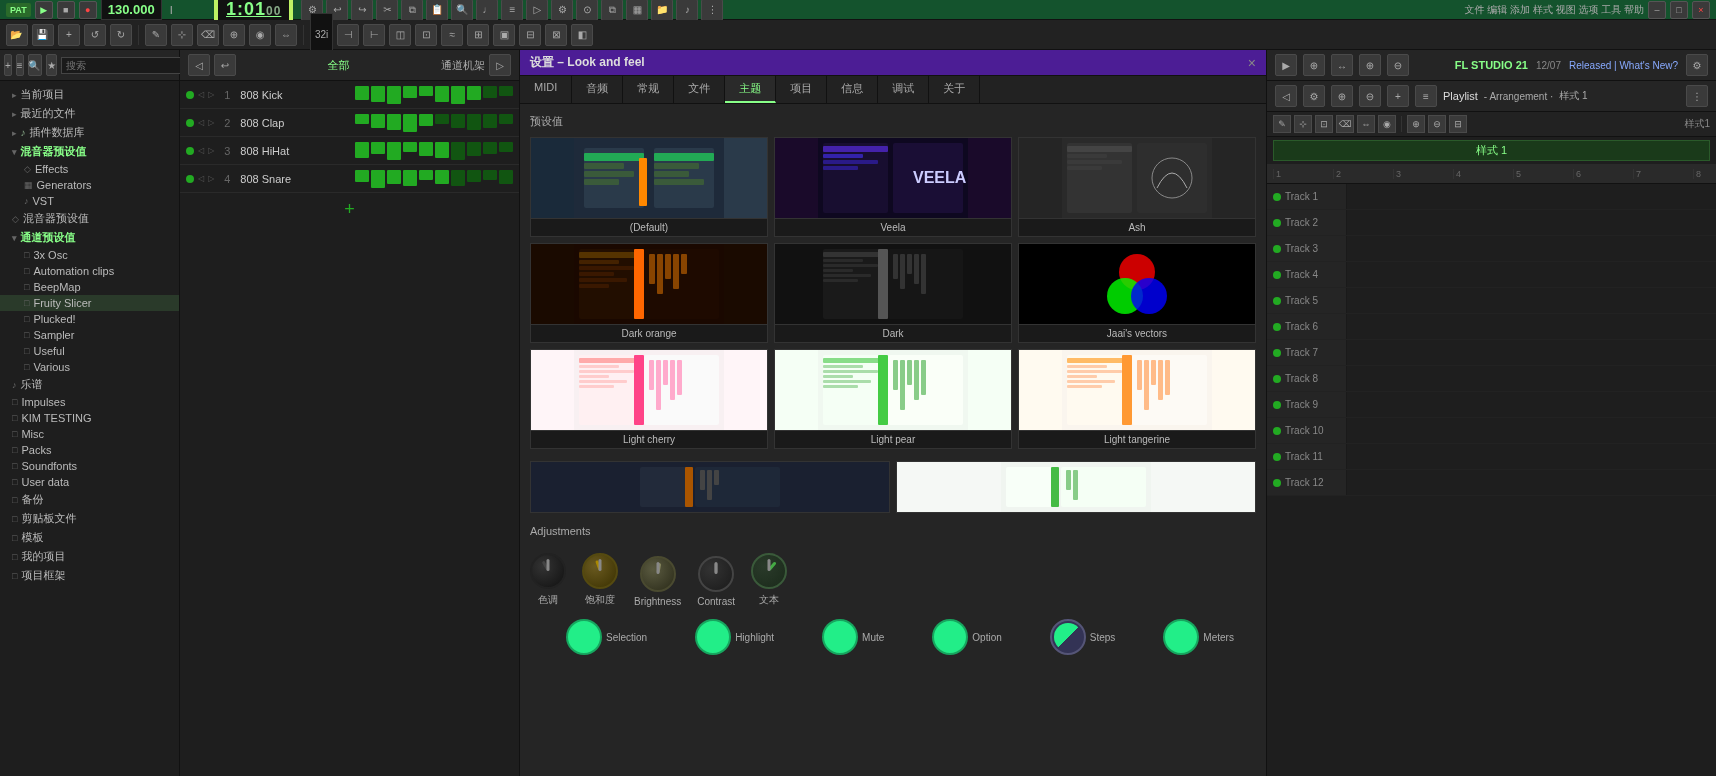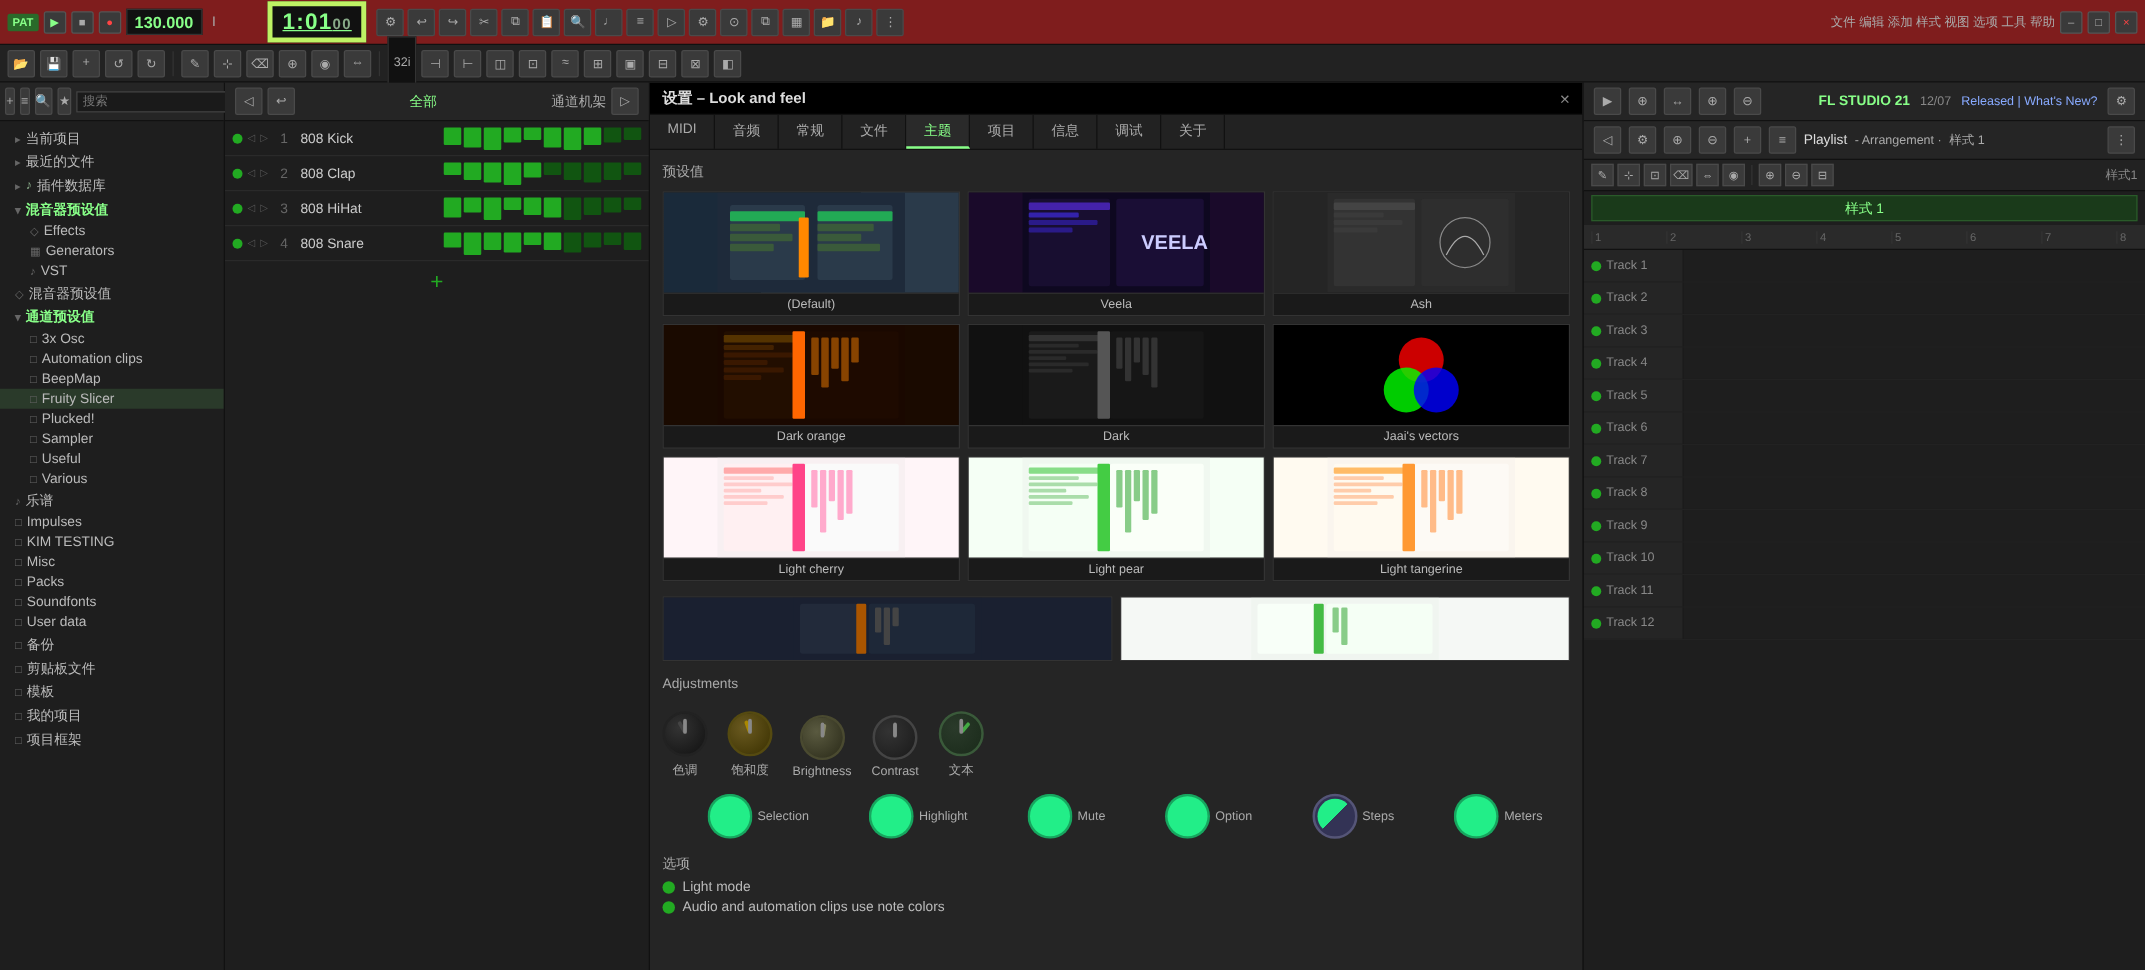--- a/index.html
+++ b/index.html
@@ -17,8 +17,8 @@
 
     
     .top-bar {
-      background: #7f1d1d;
-      height: 36px;
+      background: #14532d;
+      height: 20px;
       display: flex;
       align-items: center;
       padding: 0 6px;

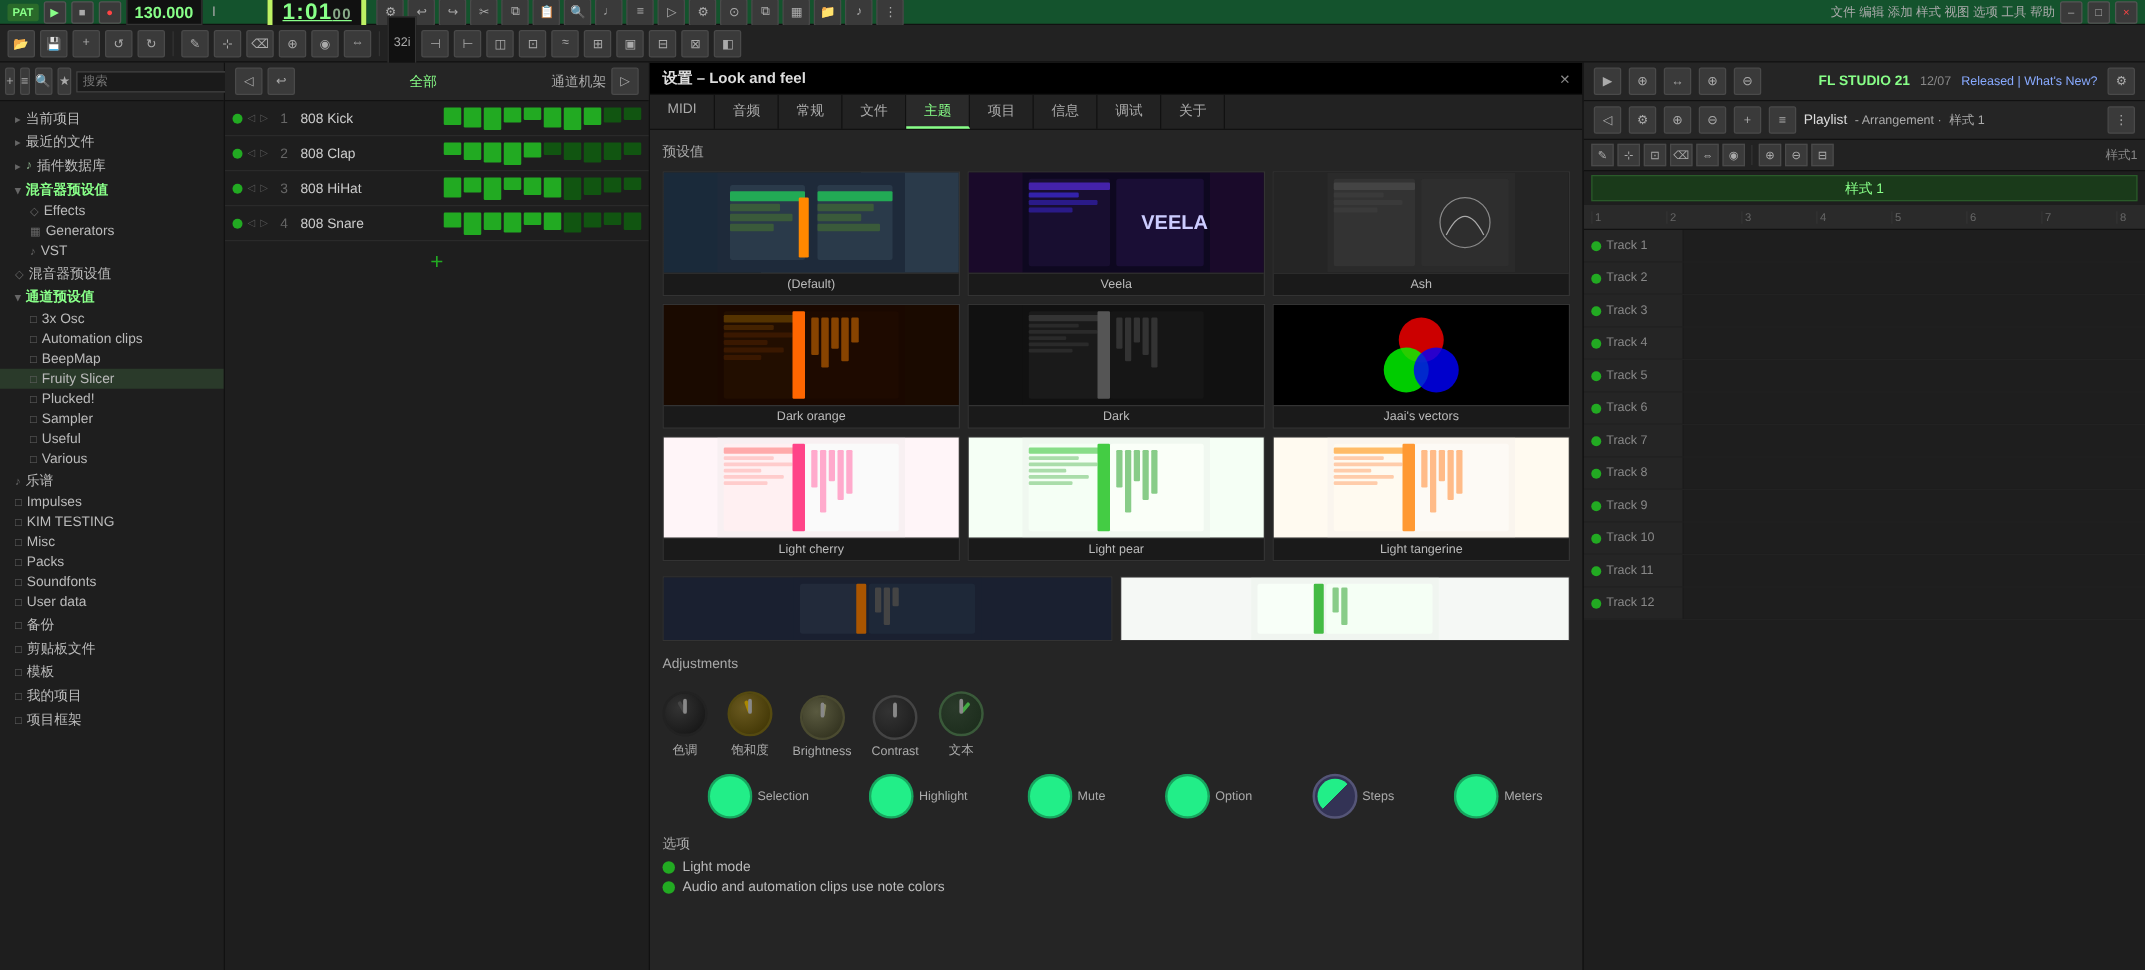--- a/index.html
+++ b/index.html
@@ -221,7 +221,7 @@
       min-width: 520px;
     }
     .settings-titlebar {
-      background: #000000;
+      background: #4c1d95;
       padding: 4px 10px;
       display: flex;
       align-items: center;

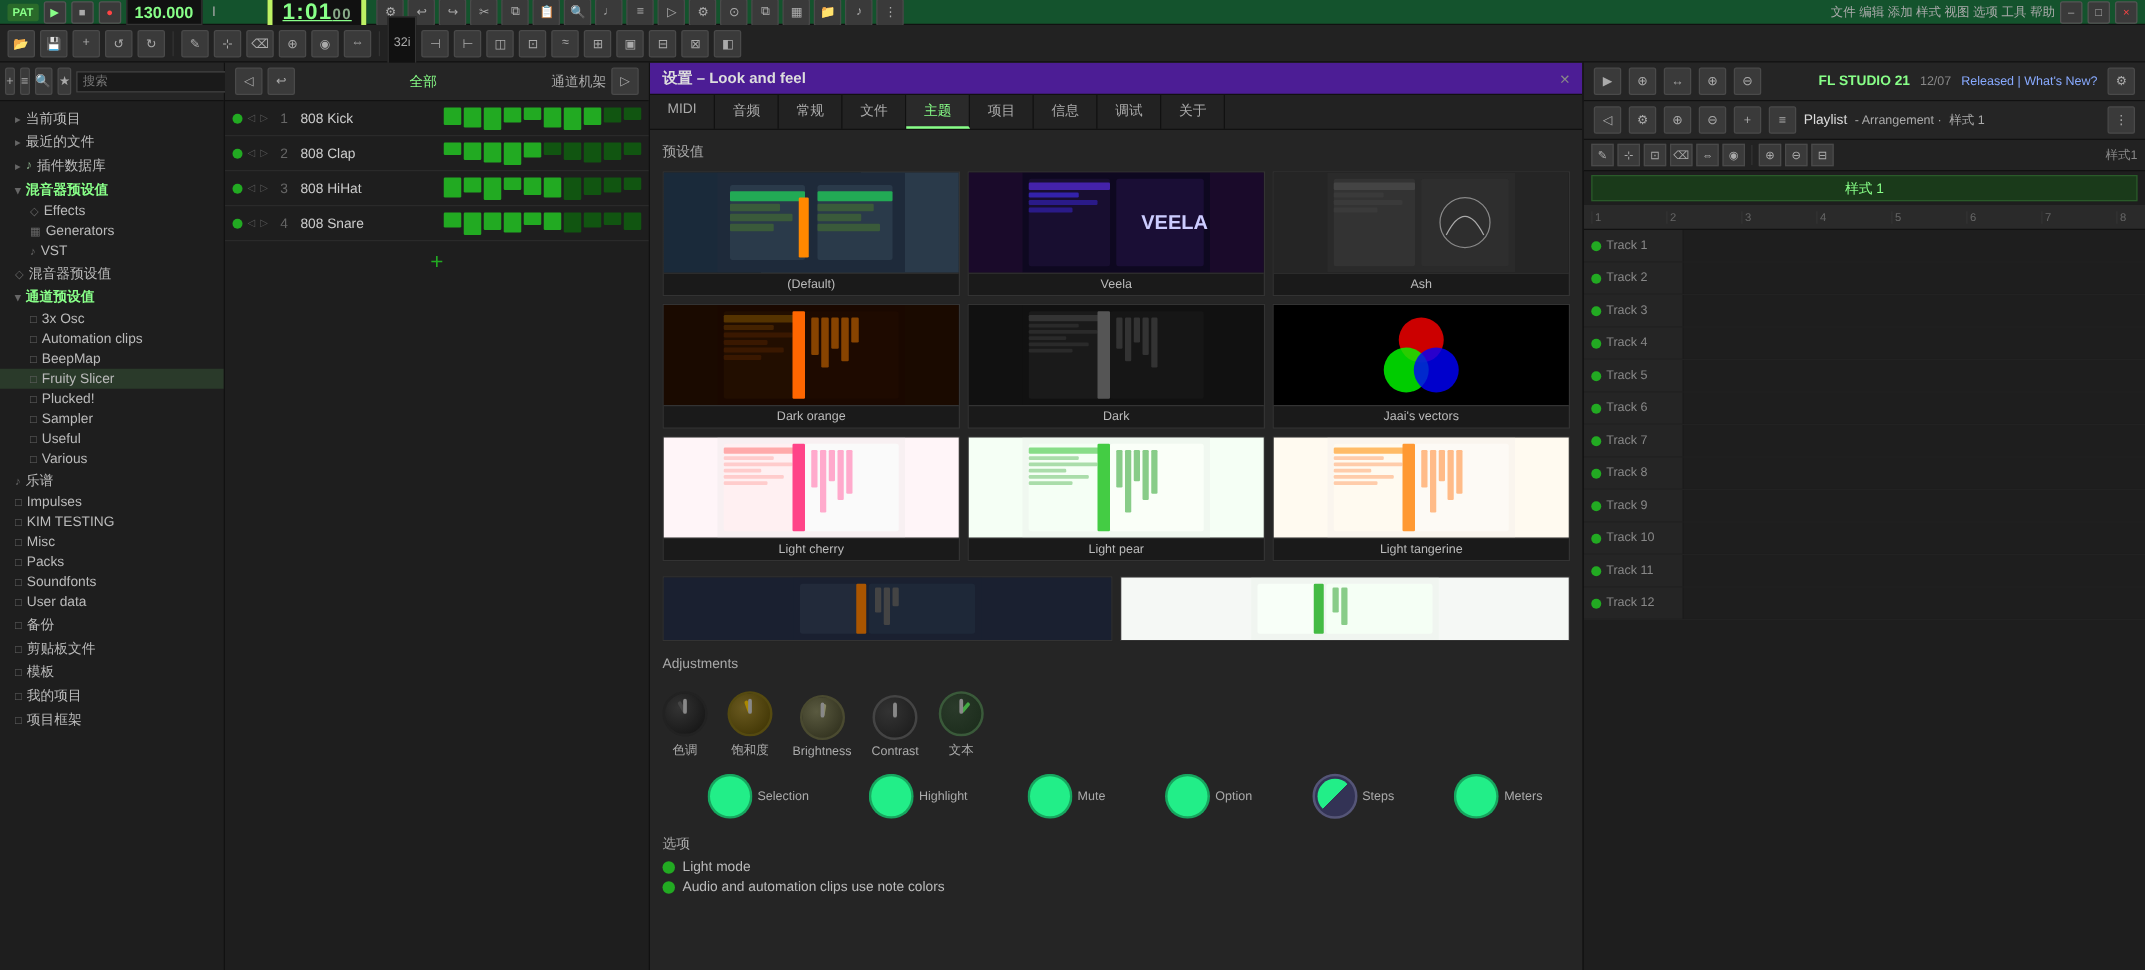--- a/index.html
+++ b/index.html
@@ -1118,17 +1118,6 @@
         </div>
       </div>
 
-      <div class="options-section">
-        <div class="options-label">选项</div>
-        <div class="option-row">
-          <div class="option-dot"></div>
-          <span class="option-text">Light mode</span>
-        </div>
-        <div class="option-row">
-          <div class="option-dot"></div>
-          <span class="option-text">Audio and automation clips use note colors</span>
-        </div>
-      </div>
     </div>
   </div>
 

